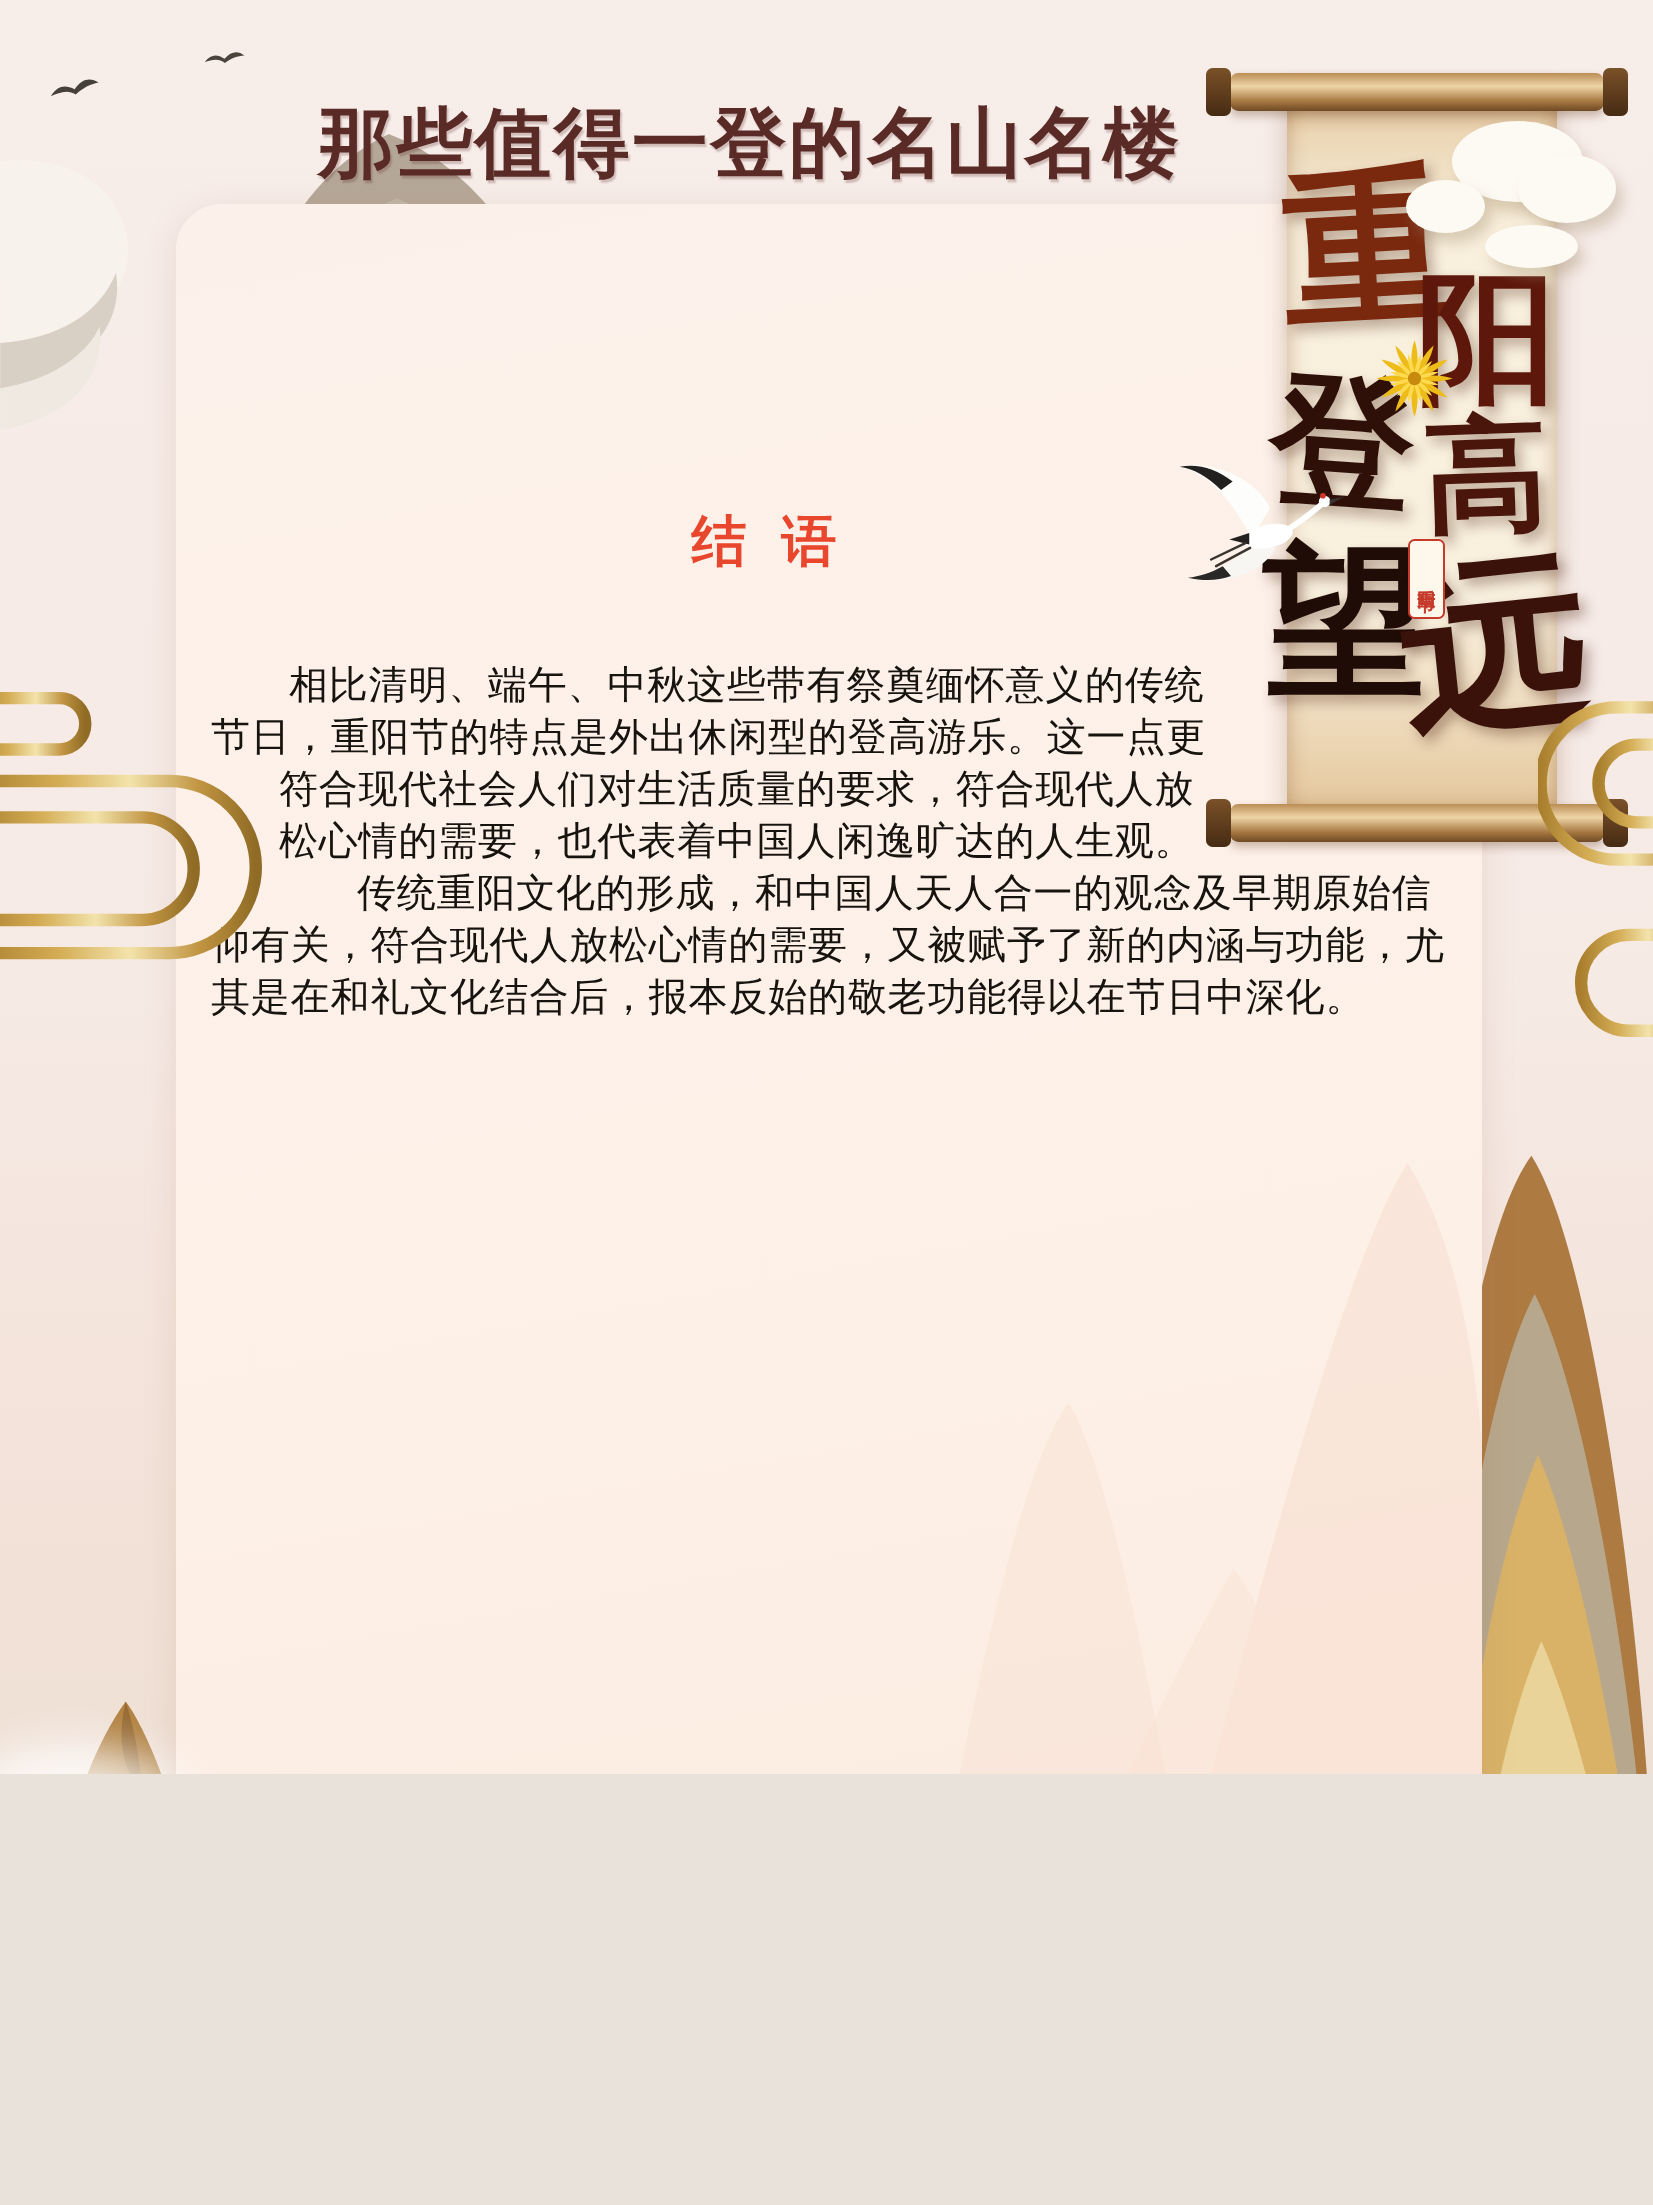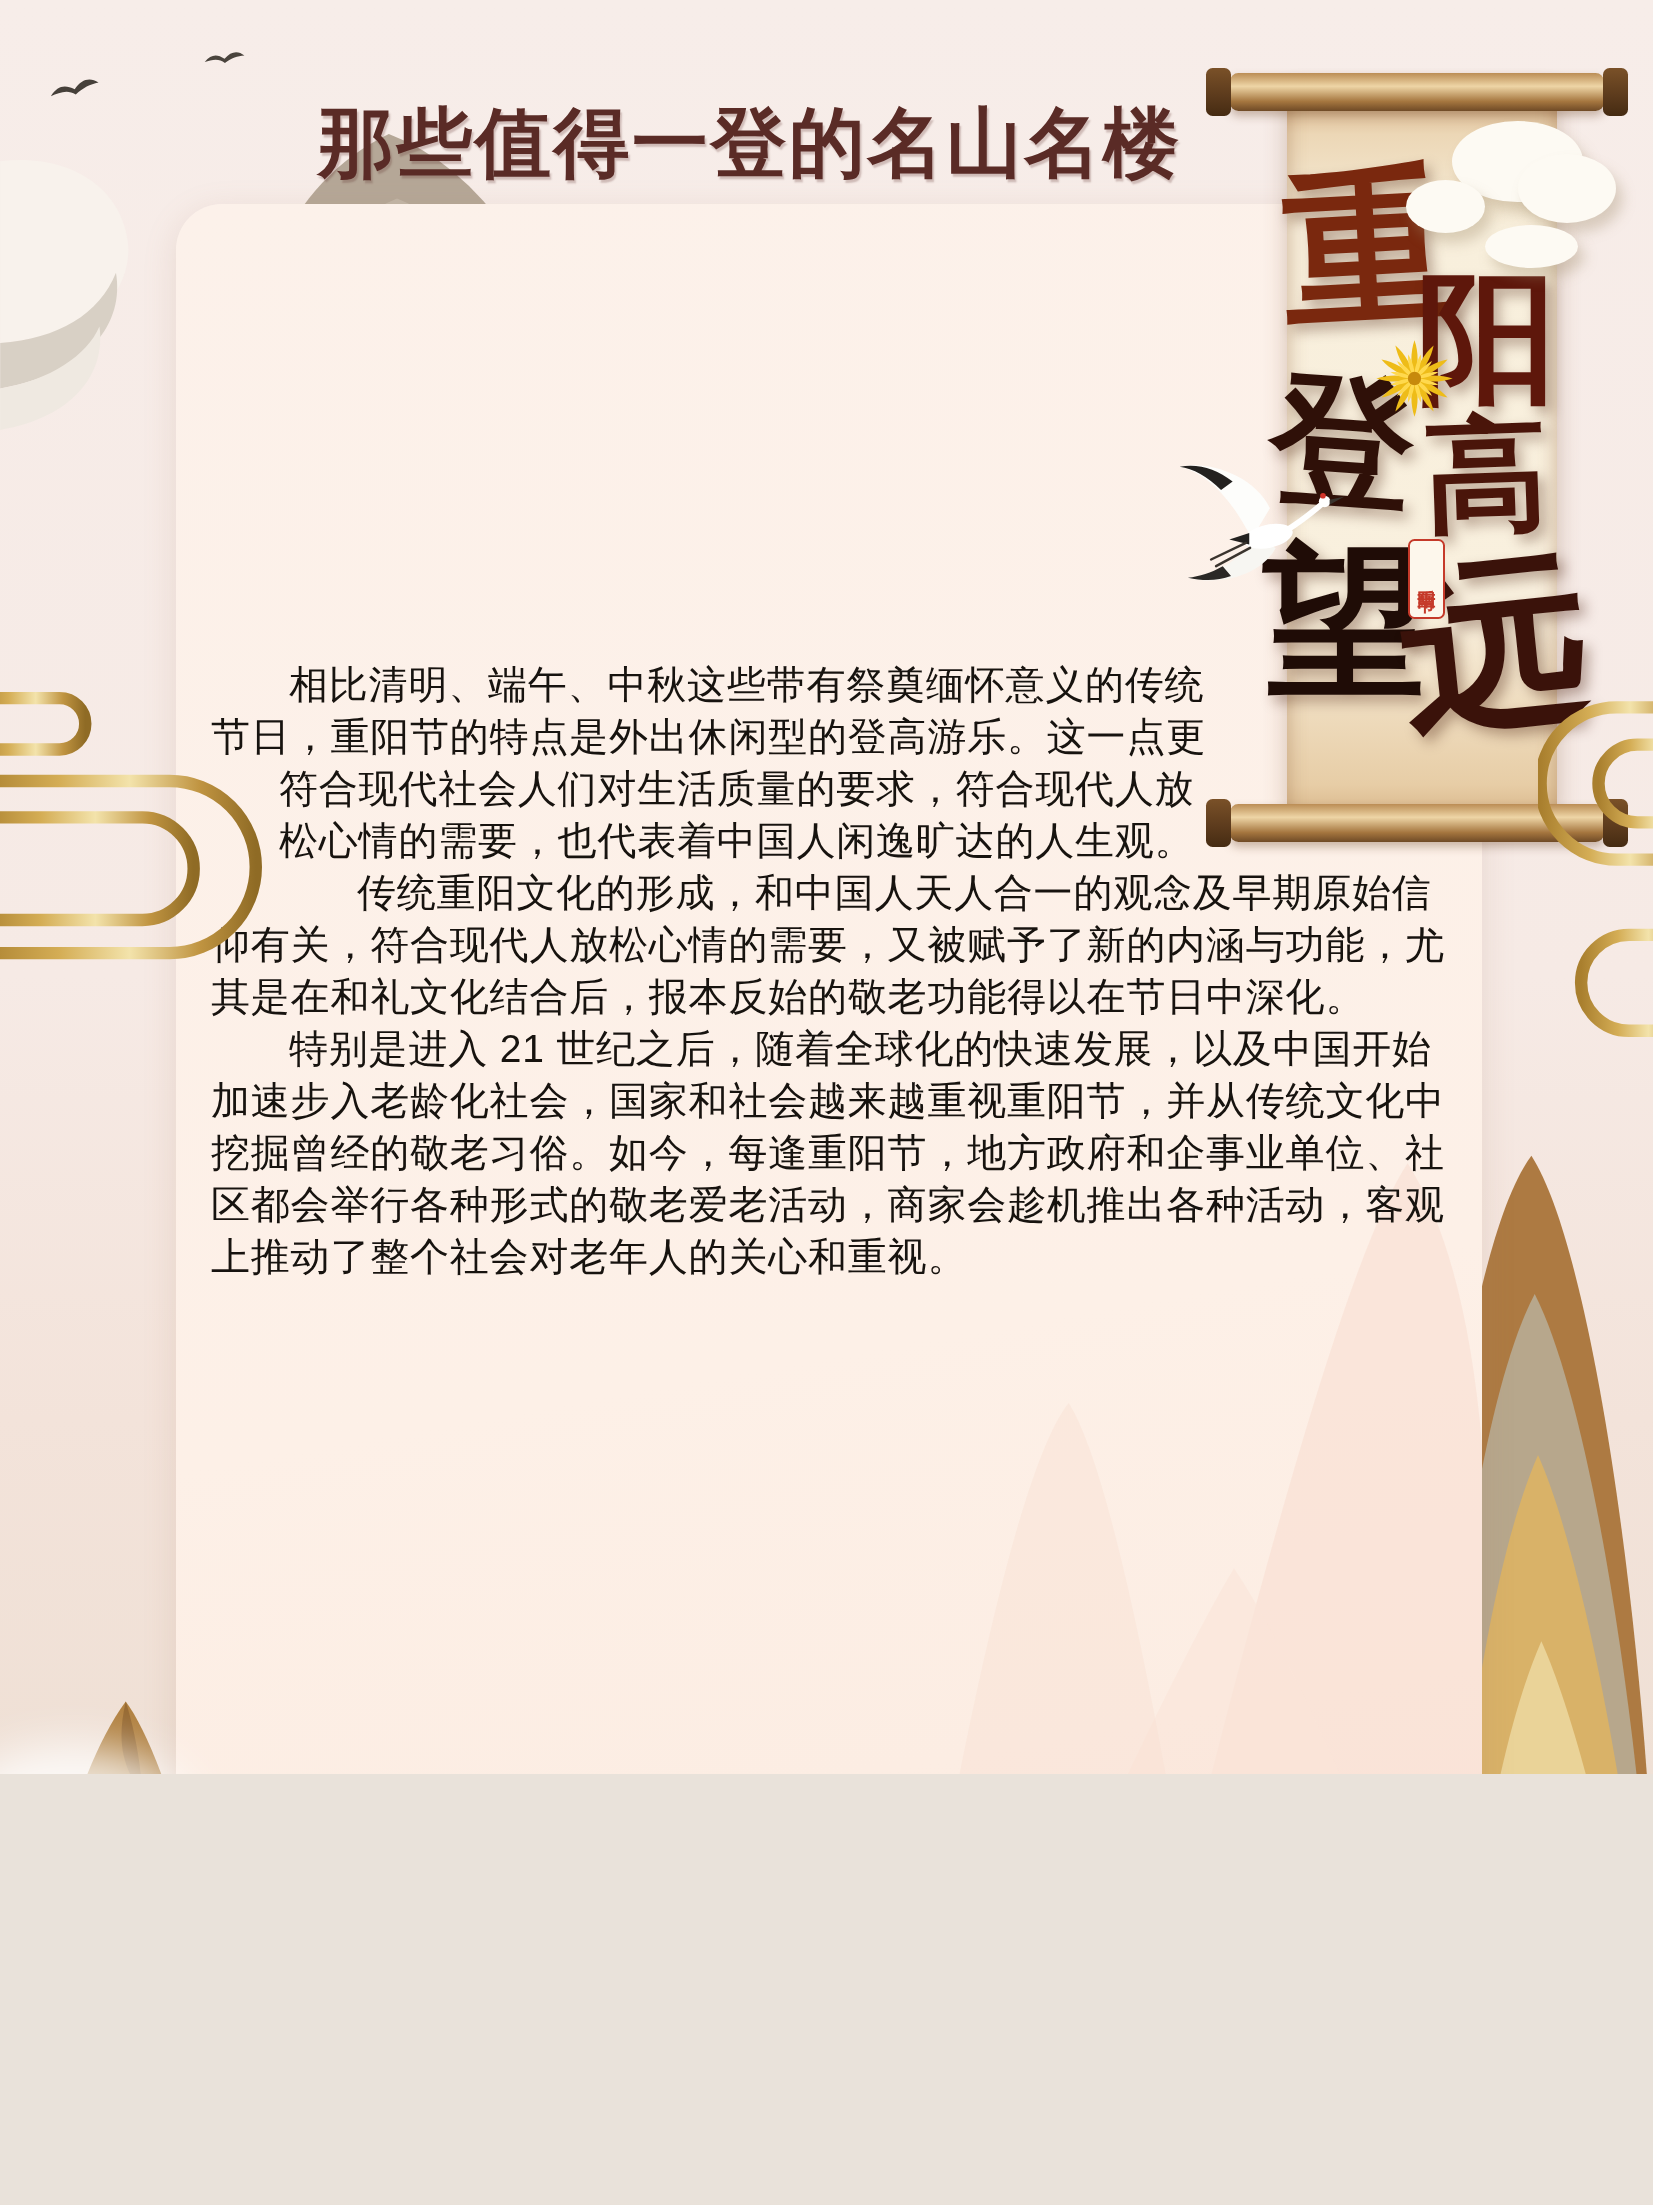--- a/index.html
+++ b/index.html
@@ -146,6 +146,7 @@
       <path d="M220,2276 Q390,2140 480,2050 Q570,2140 740,2276 Z" fill="#f9e3d6" opacity=".5"></path>
     </svg>
 
+    <h2 class="section-heading">结语</h2>
 
     <div class="paras">
       <div class="clip-spacer"></div>

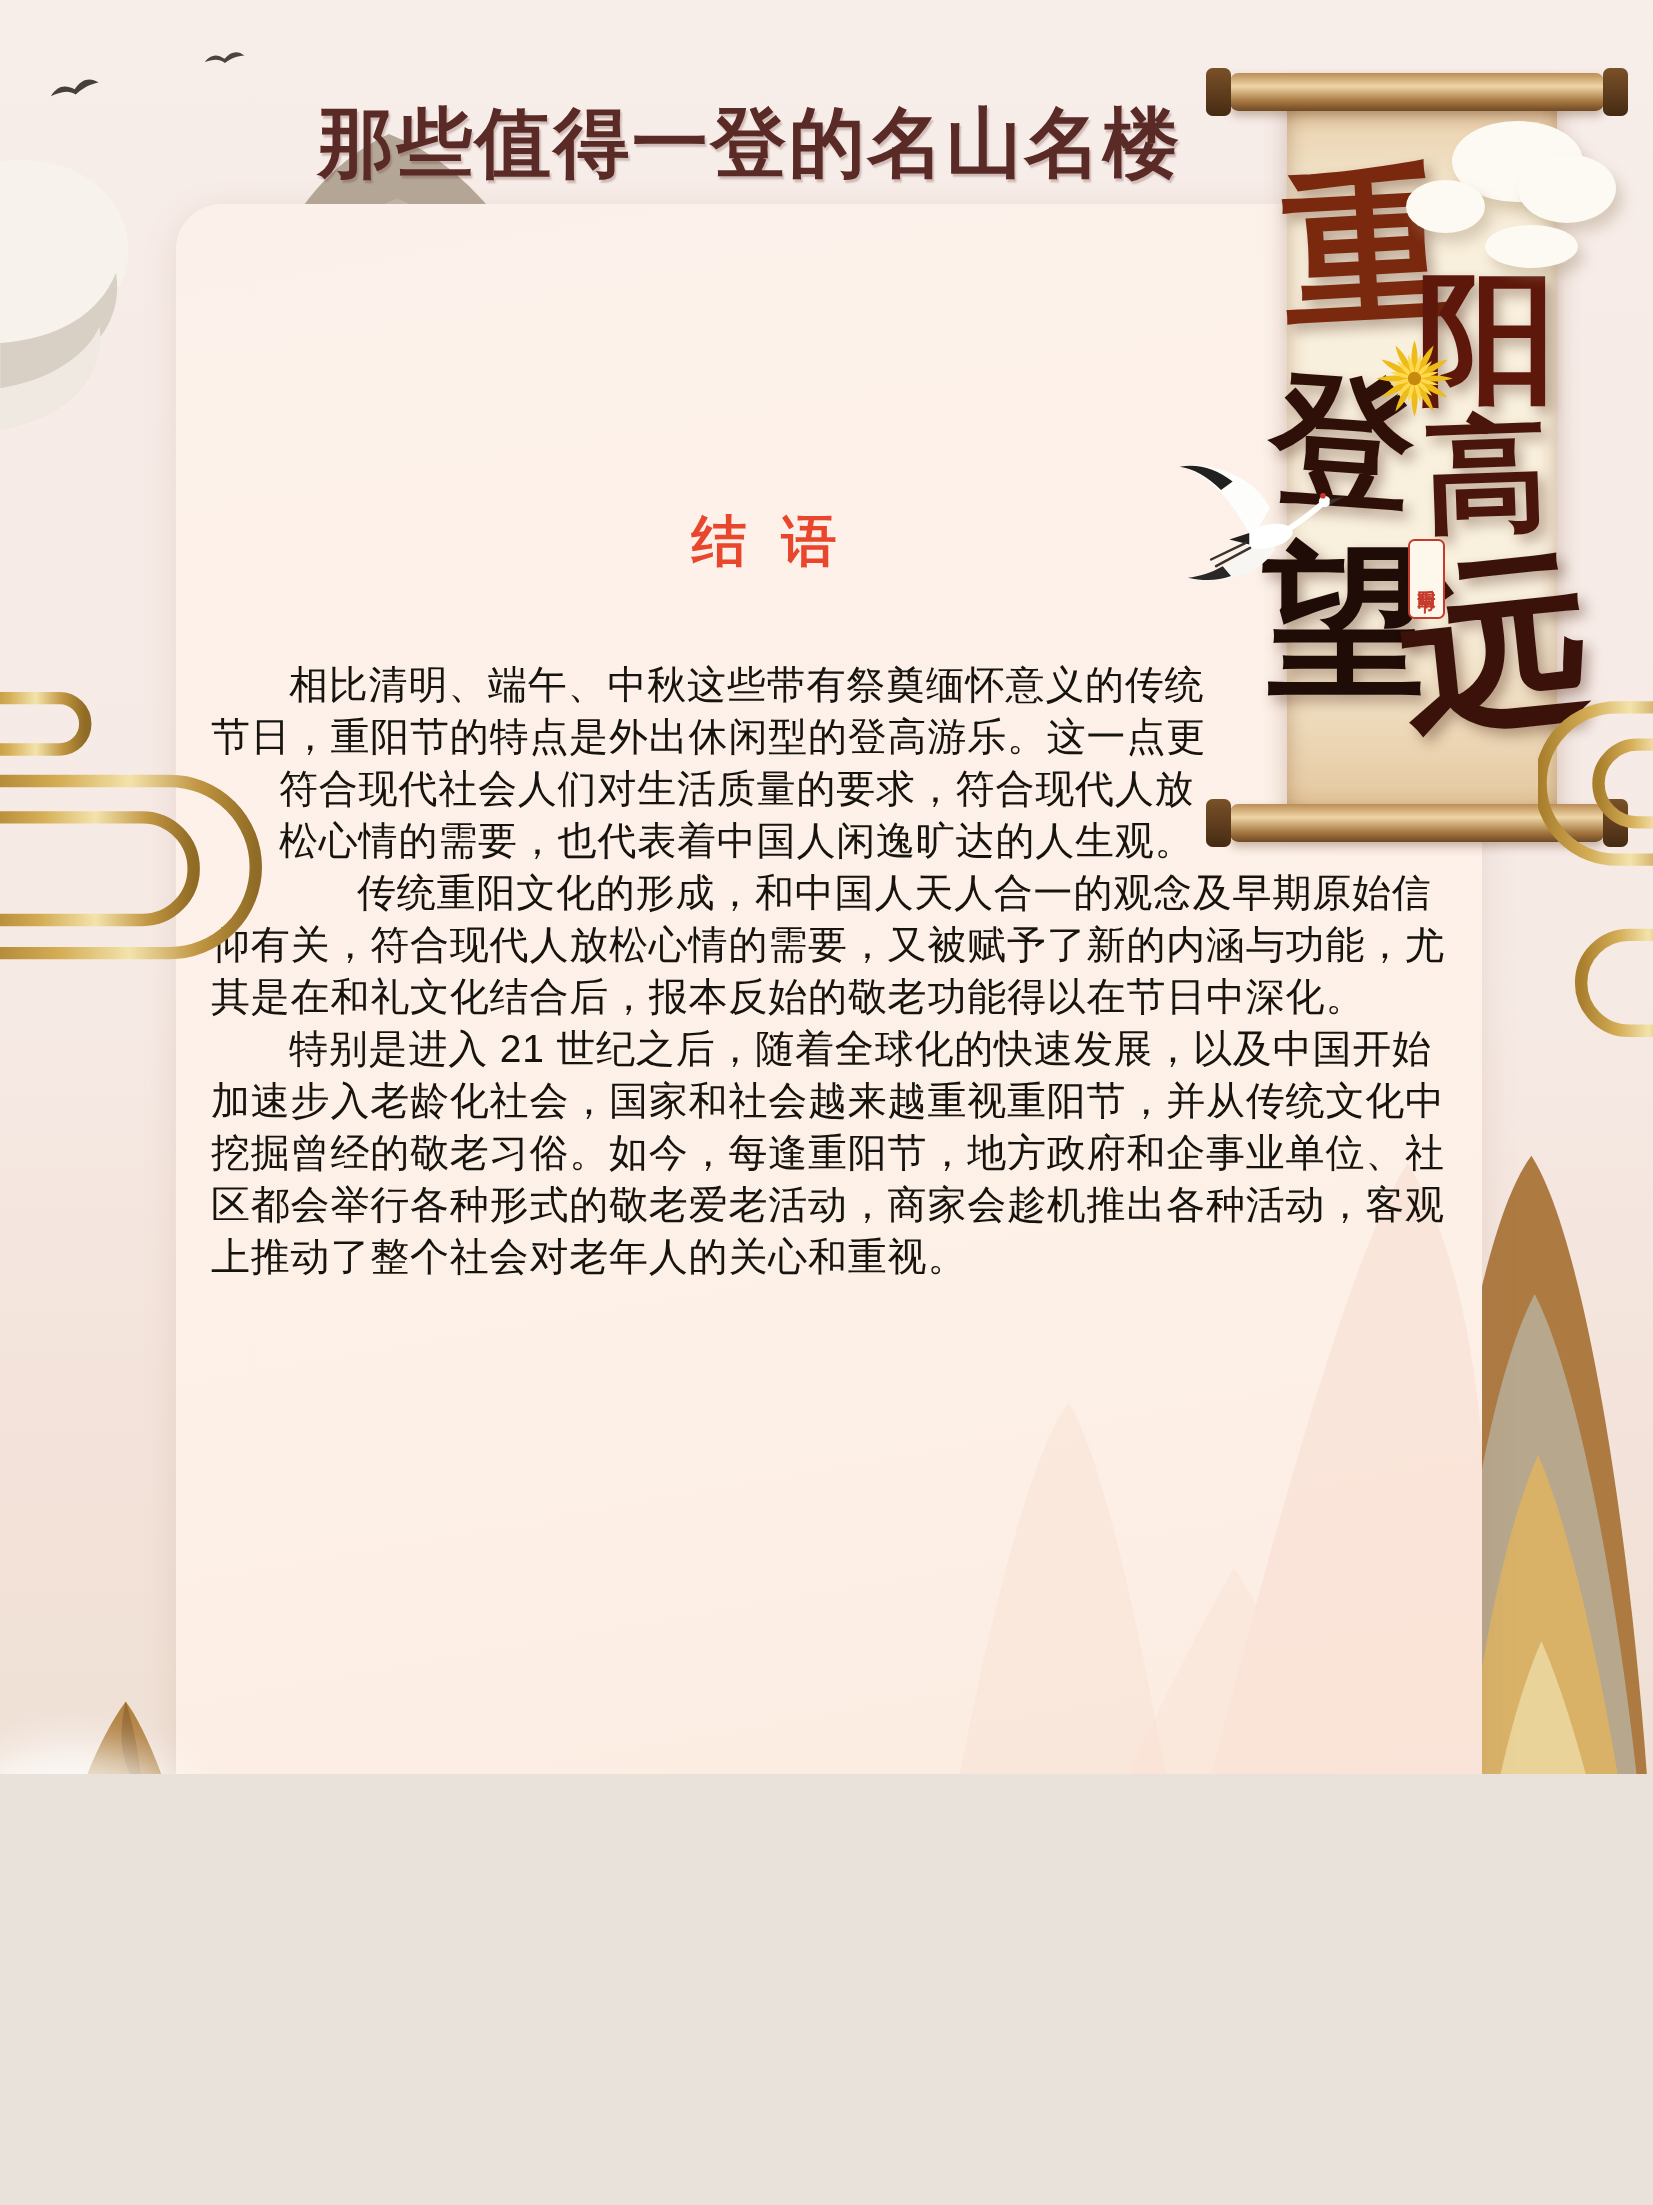--- a/index.html
+++ b/index.html
@@ -152,7 +152,6 @@
       <div class="clip-spacer"></div>
       <p class="p1">相比清明、端午、中秋这些带有祭奠缅怀意义的传统节日，重阳节的特点是外出休闲型的登高游乐。这一点更符合现代社会人们对生活质量的要求，符合现代人放松心情的需要，也代表着中国人闲逸旷达的人生观。</p>
       <p>传统重阳文化的形成，和中国人天人合一的观念及早期原始信仰有关，符合现代人放松心情的需要，又被赋予了新的内涵与功能，尤其是在和礼文化结合后，报本反始的敬老功能得以在节日中深化。</p>
-      <p>特别是进入 21 世纪之后，随着全球化的快速发展，以及中国开始加速步入老龄化社会，国家和社会越来越重视重阳节，并从传统文化中挖掘曾经的敬老习俗。如今，每逢重阳节，地方政府和企事业单位、社区都会举行各种形式的敬老爱老活动，商家会趁机推出各种活动，客观上推动了整个社会对老年人的关心和重视。</p>
     </div>
   </div>
 

